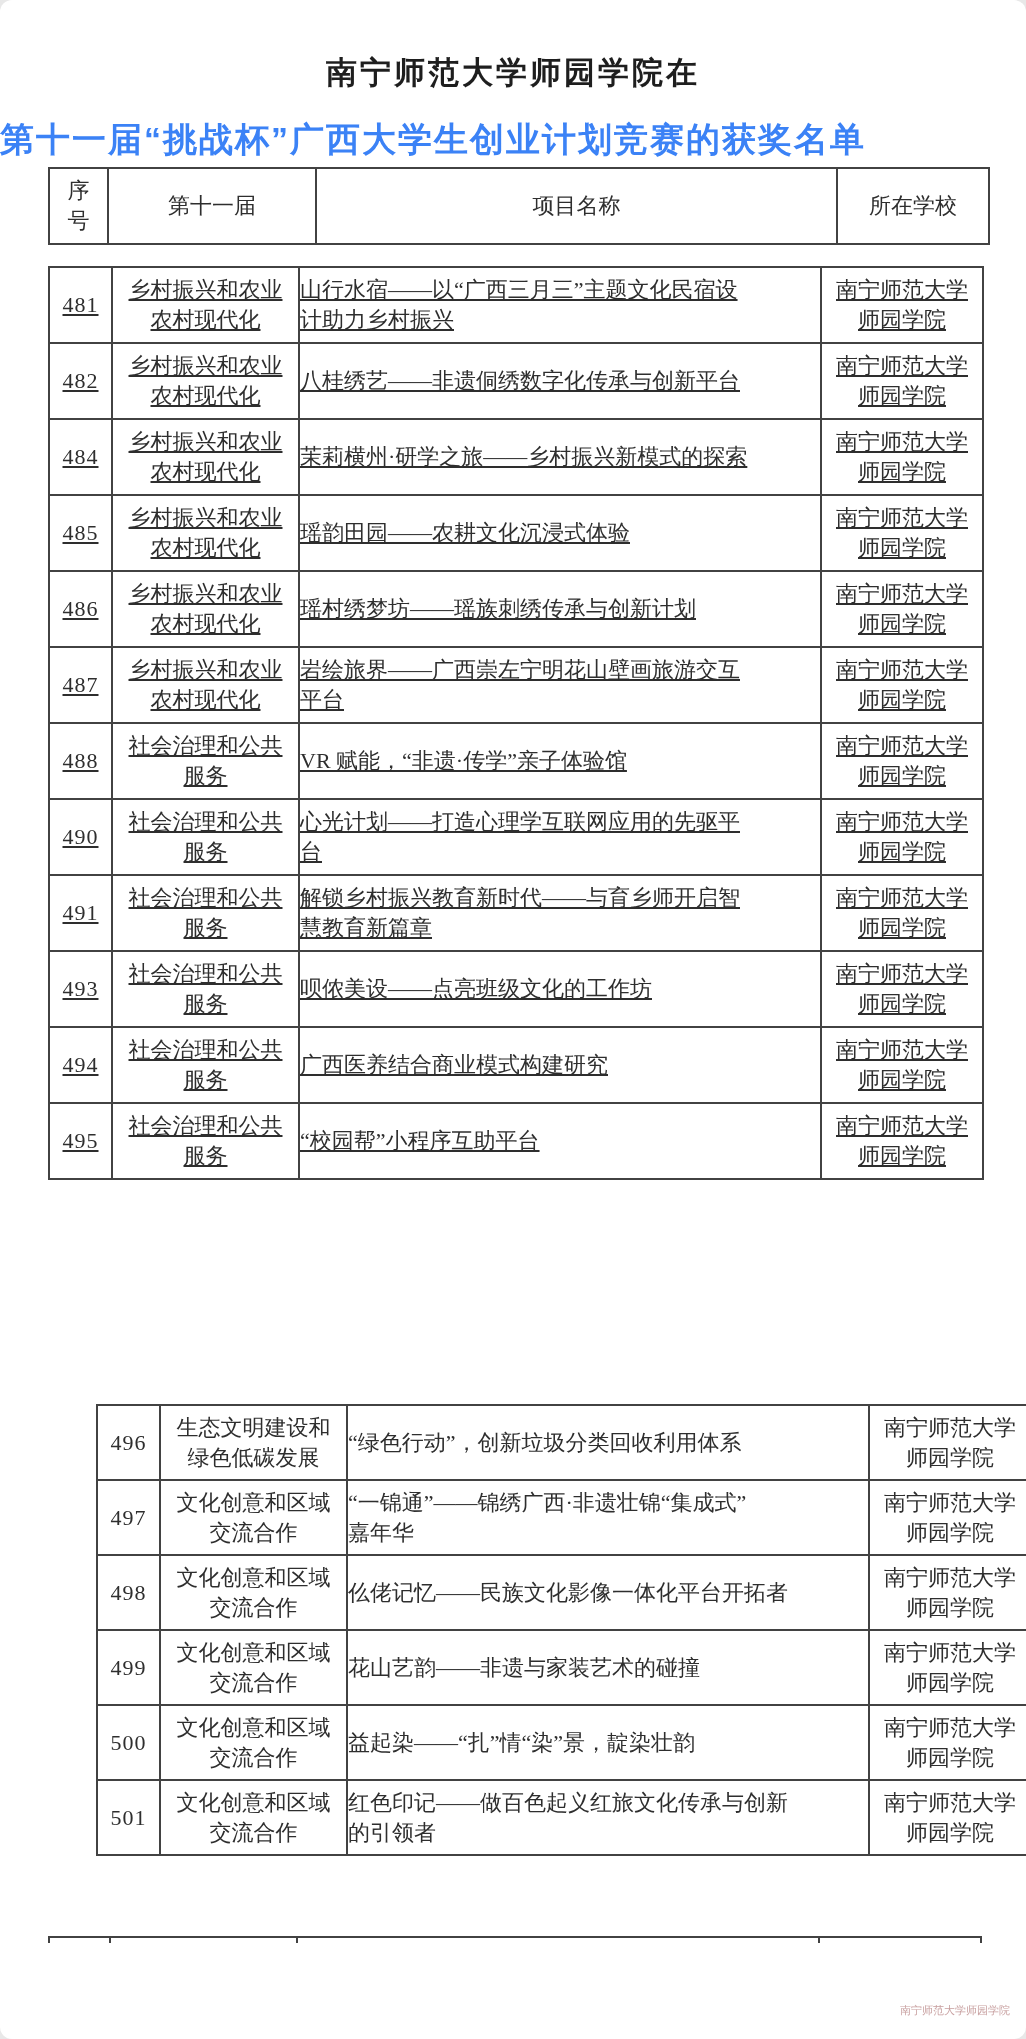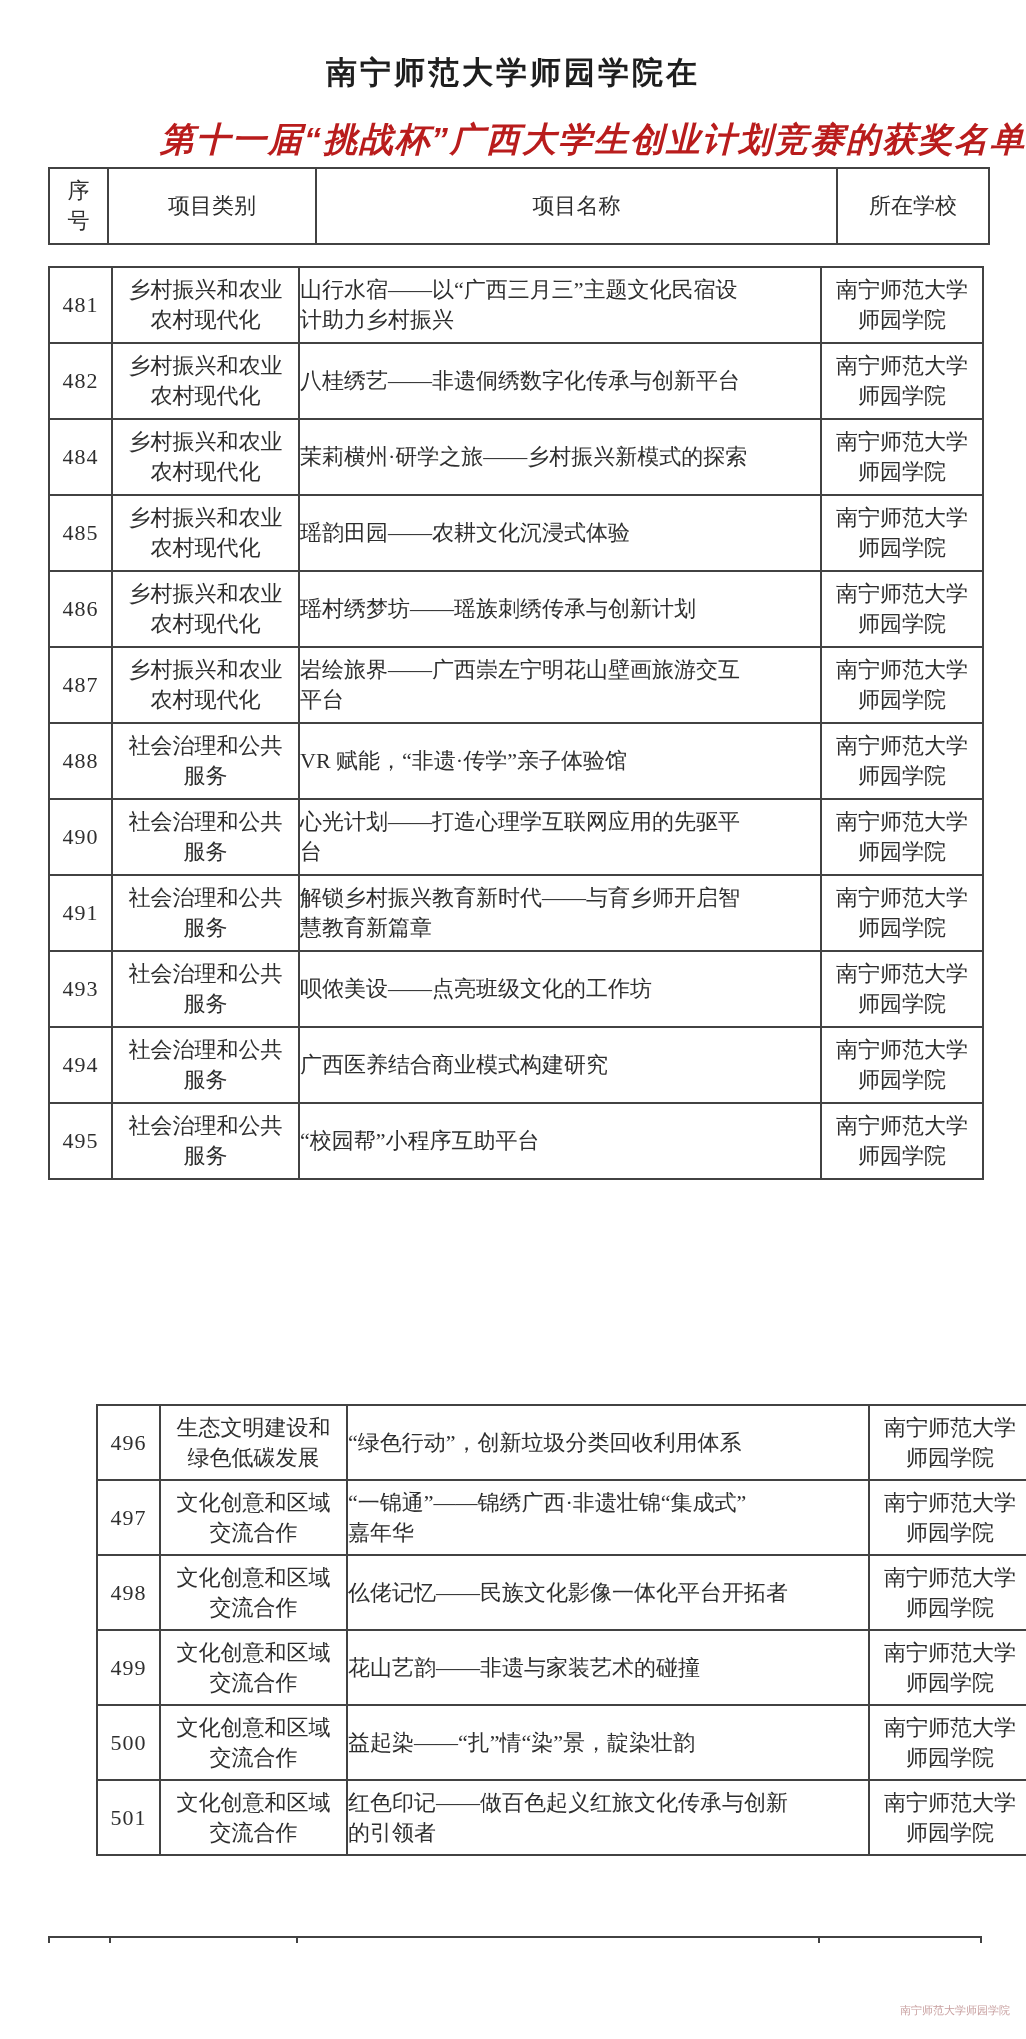--- a/index.html
+++ b/index.html
@@ -12,6 +12,7 @@
     overflow: hidden;
     font-family: "Liberation Serif", "DejaVu Serif", serif;
     color: #2e2e2e;
+    border-radius: 12px;
   }
   .title1 {
     position: absolute;

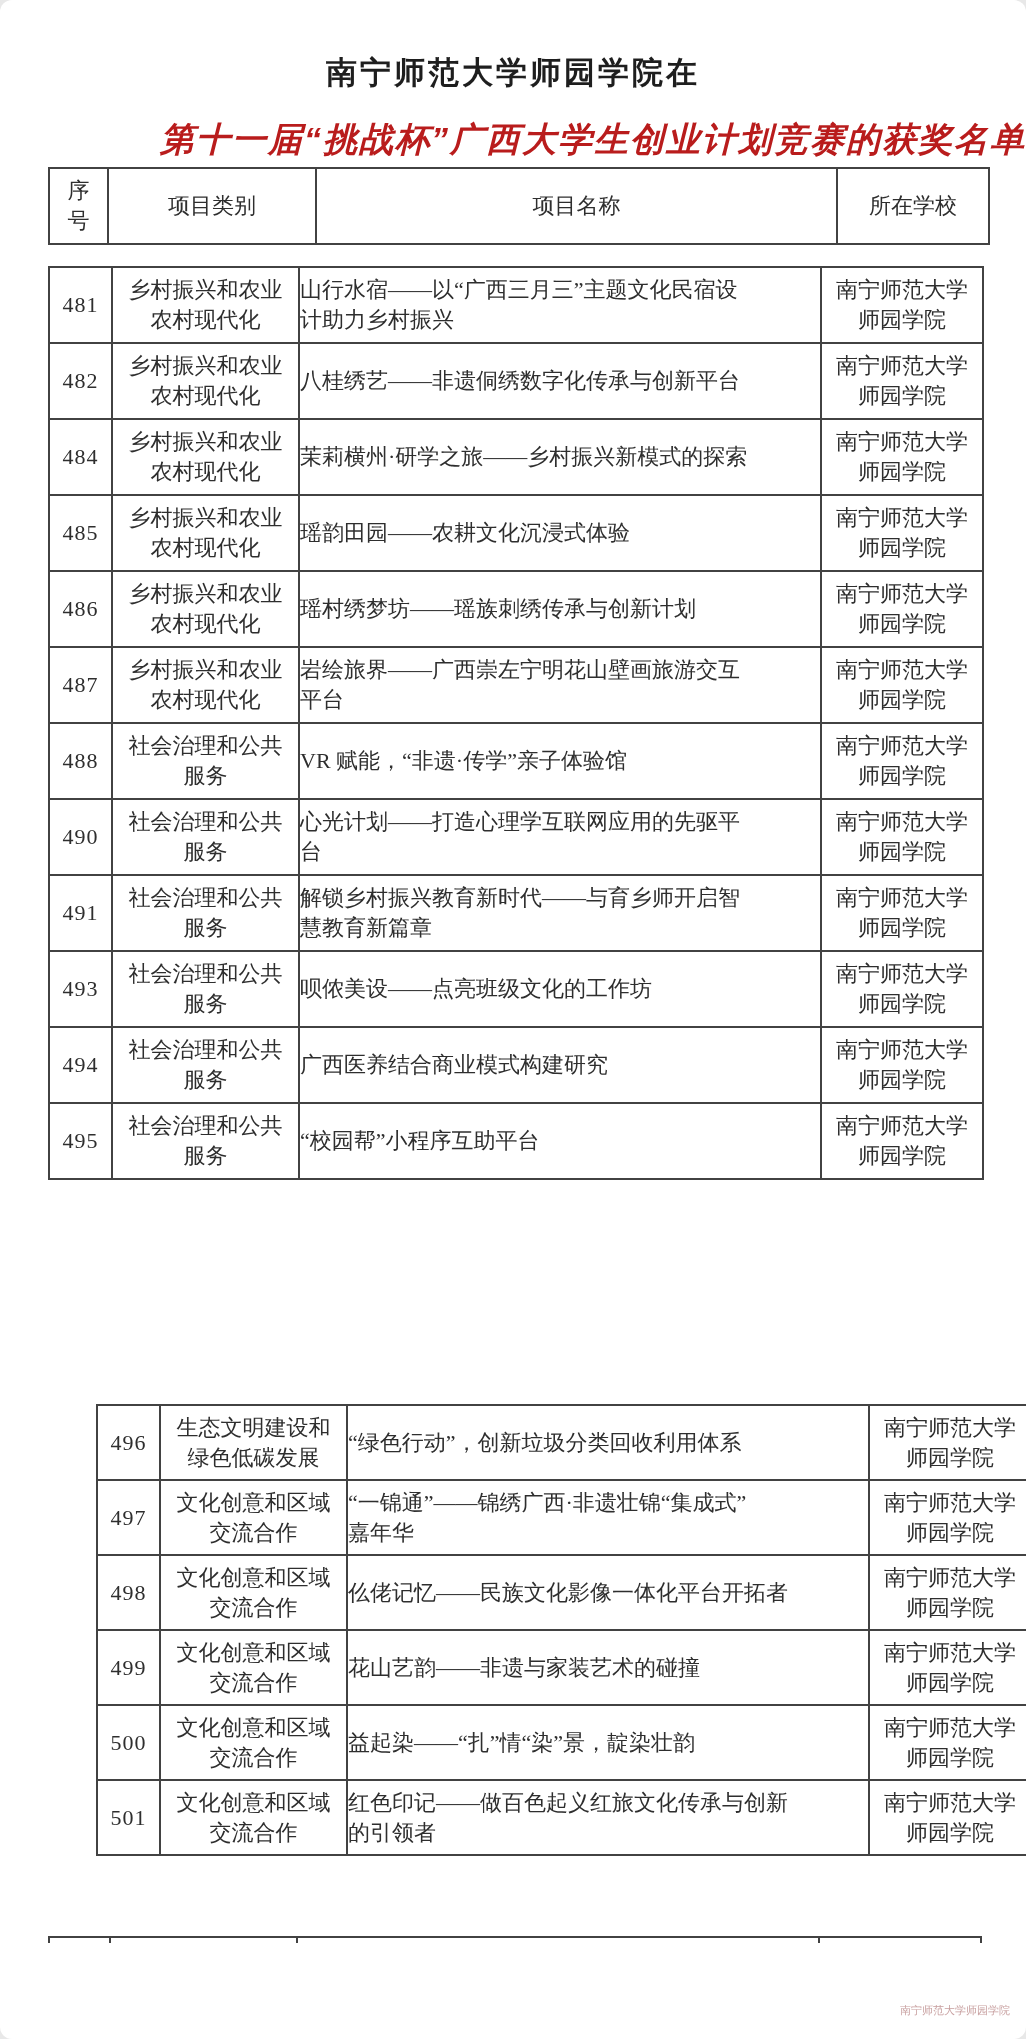--- a/index.html
+++ b/index.html
@@ -28,14 +28,13 @@
   .title2 {
     position: absolute;
     top: 117px; left: 0; width: 100%;
-    text-align: right;
+    text-align: left;
     font-family: "Liberation Sans", "DejaVu Sans", sans-serif;
     font-weight: 700;
     font-size: 34px;
     letter-spacing: 2px;
-    color: #b91c1c;
+    color: #3b82f6;
     white-space: nowrap;
-    font-style: italic;
   }
   table.tbl {
     position: absolute;

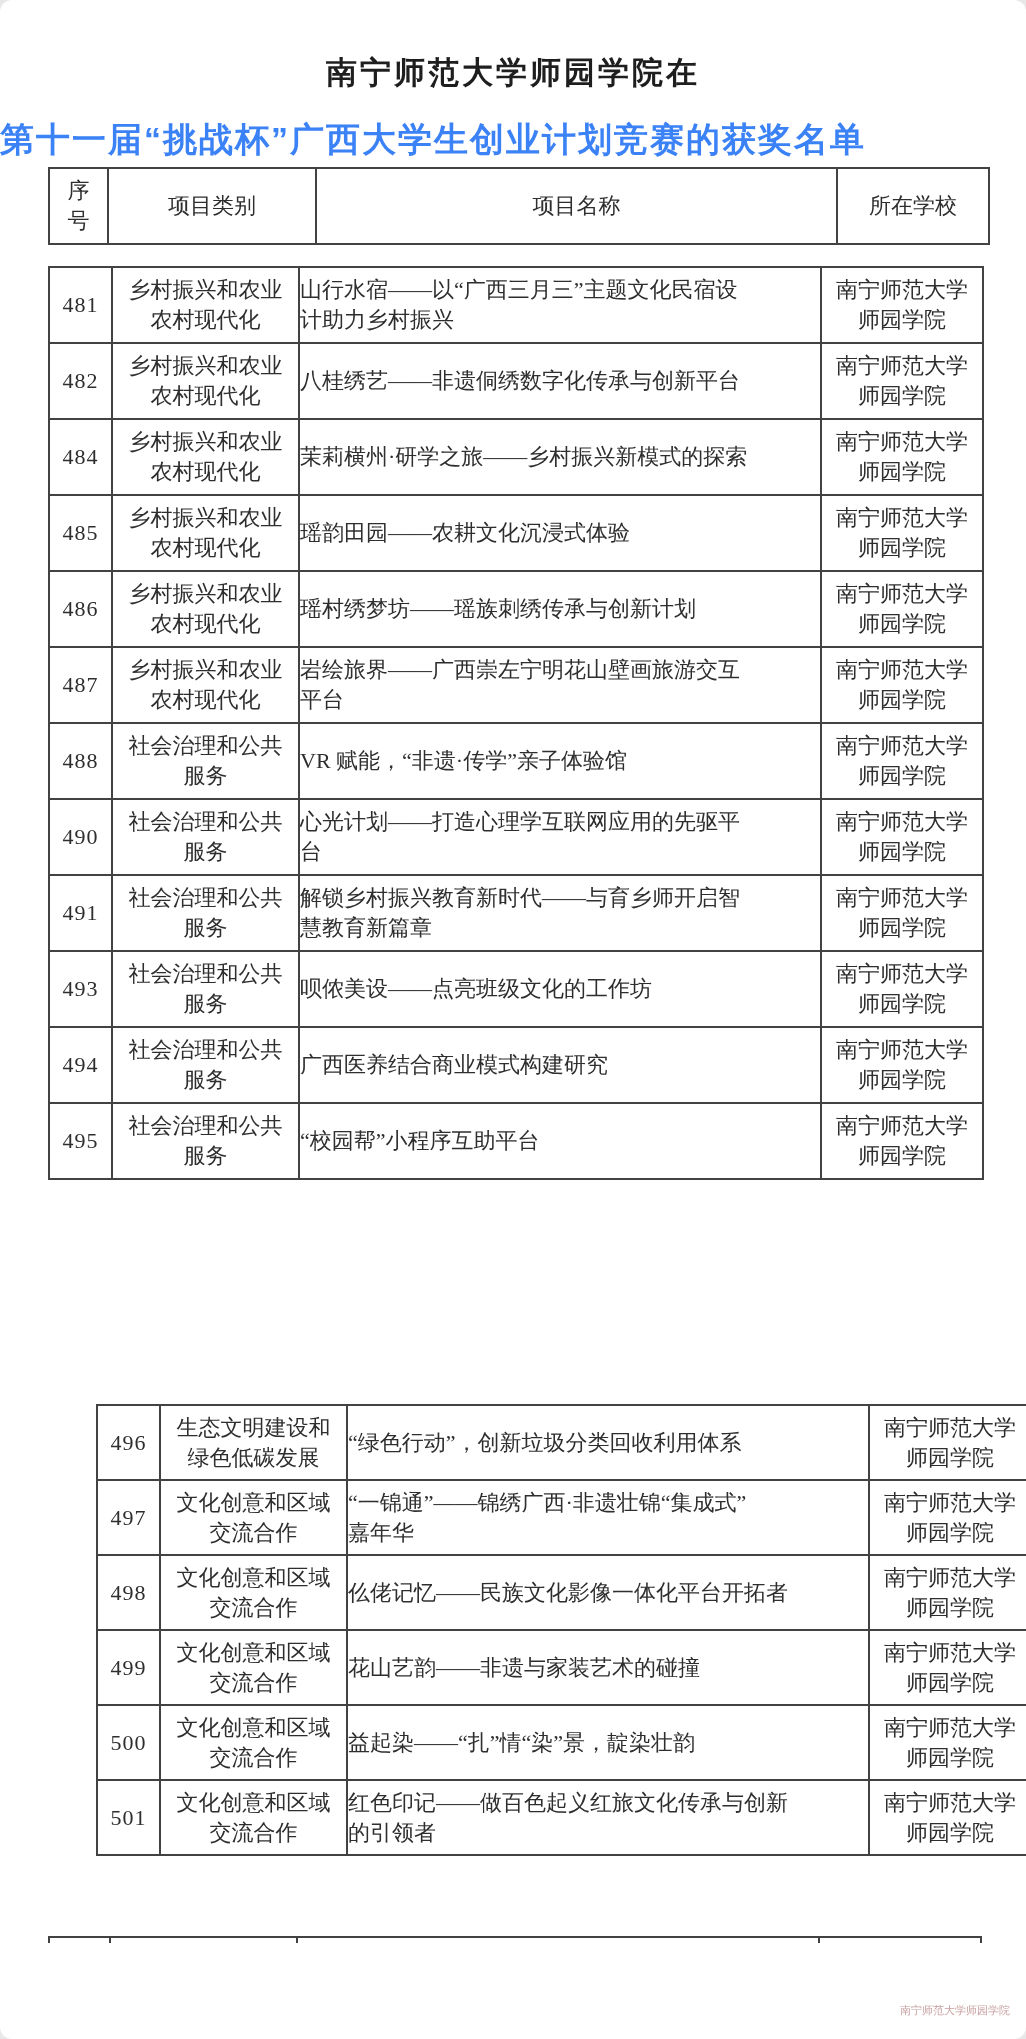--- a/index.html
+++ b/index.html
@@ -126,7 +126,7 @@
       <tr>
         <td>序
 号</td>
-        <td>项目类别</td>
+        <td>第十一届</td>
         <td>项目名称</td>
         <td>所在学校</td>
       </tr>

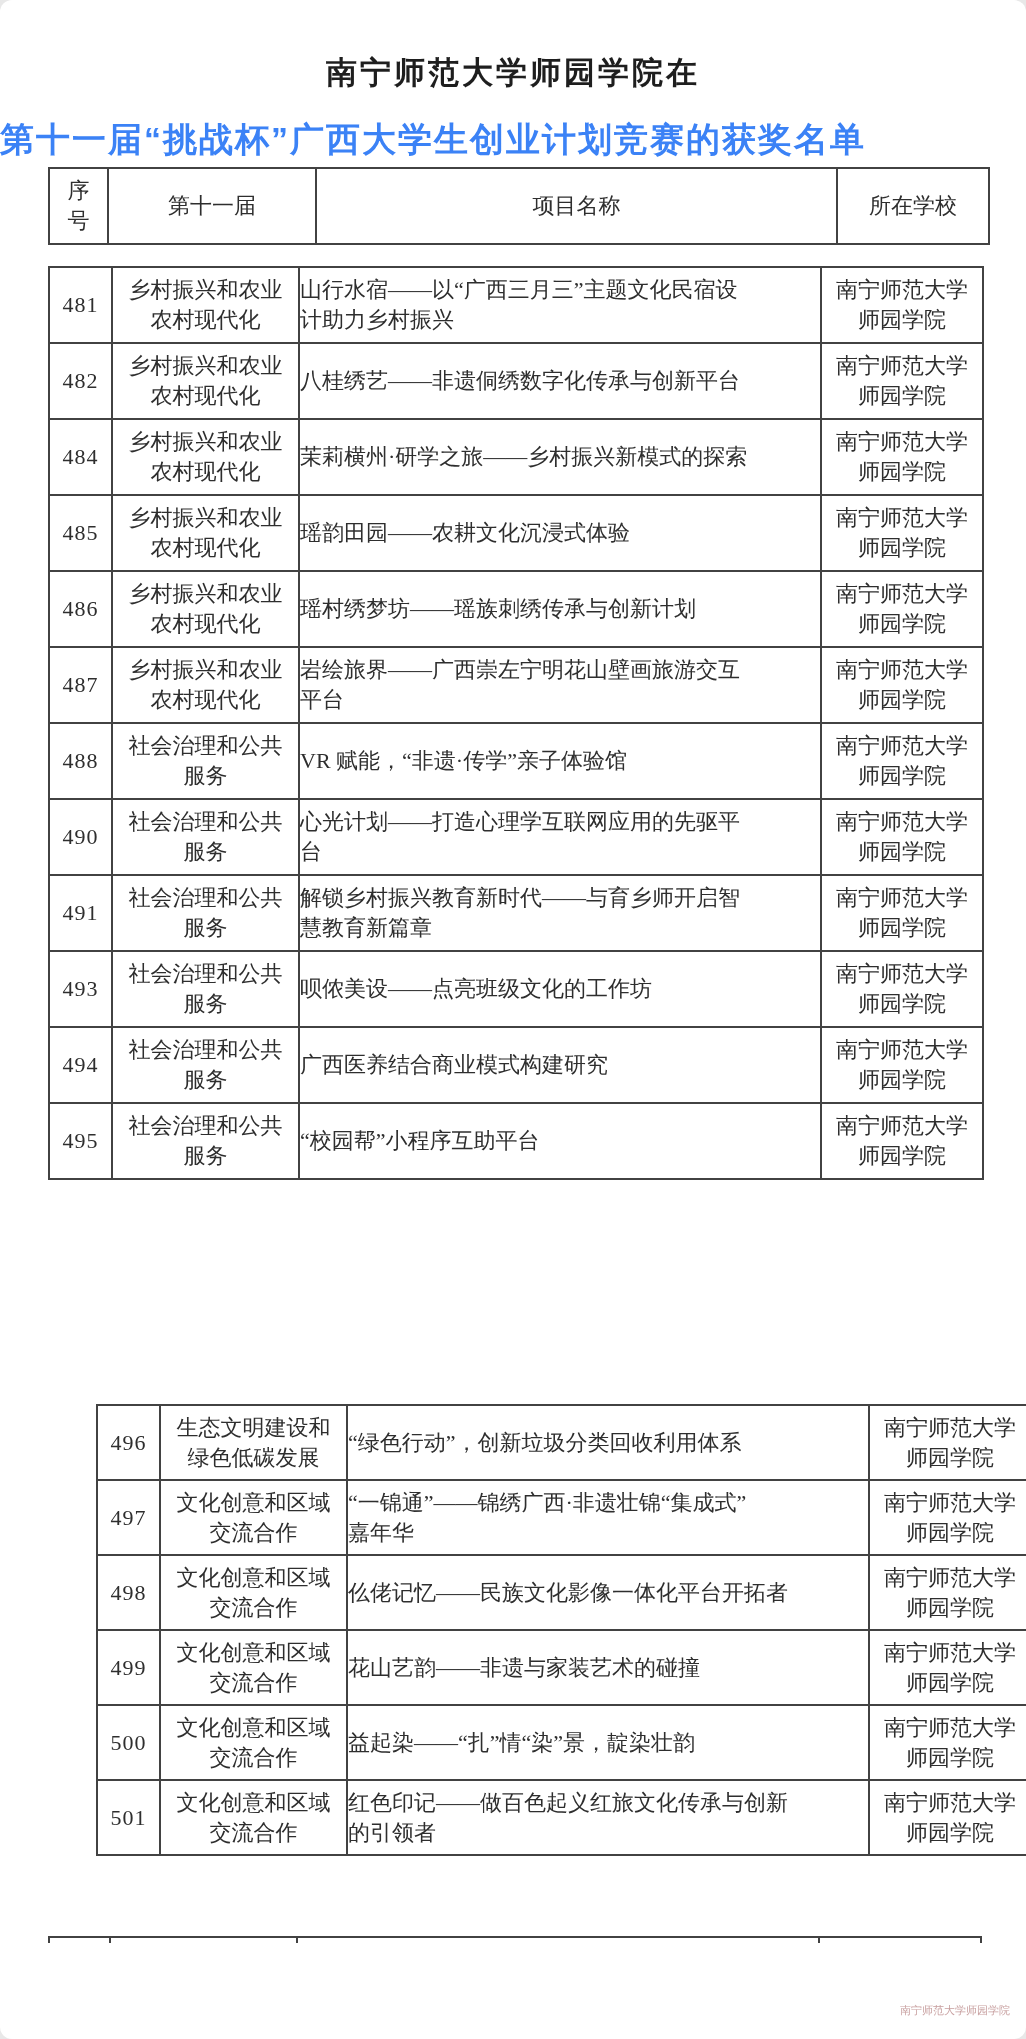--- a/index.html
+++ b/index.html
@@ -57,7 +57,7 @@
     white-space: pre-line;
     font-size: 23px;
   }
-  .data-tbl-1 { top: 266px; width: 934px; }
+  .data-tbl-1 { top: 266px; width: 934px; text-decoration: underline; }
   .data-tbl-2 { top: 1404px; width: 934px; margin-left: 48px; }
   .data-tbl-1 td { height: 74px; }
   .data-tbl-2 td { height: 73px; }

